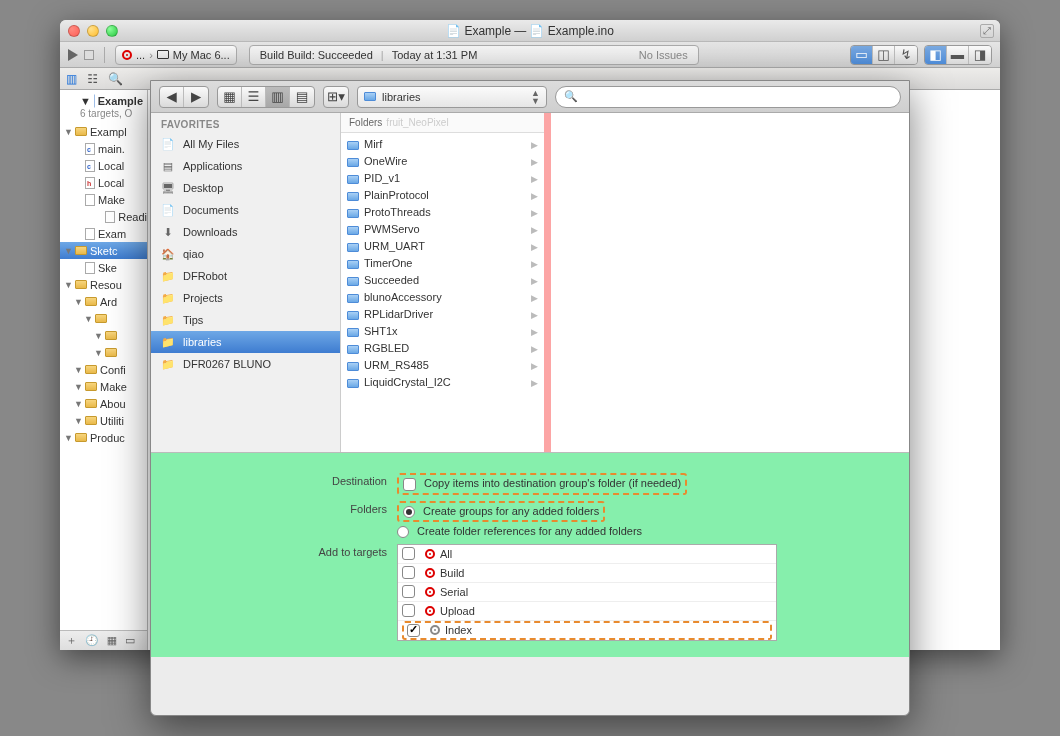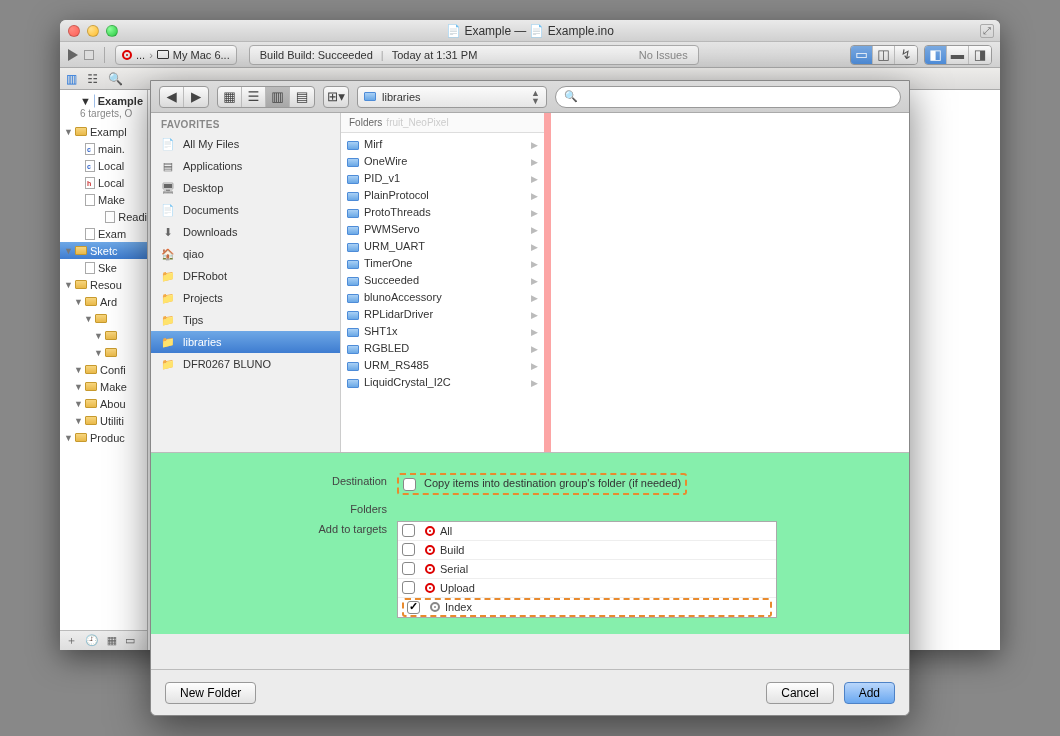--- a/index.html
+++ b/index.html
@@ -472,6 +472,18 @@
     </div>
     <div class="opt-row">
       <div class="opt-label">Folders</div>
+      <div class="opt-right">
+        <div>
+          <span class="hl-dash" style="padding:2px 4px;">
+           <span class="radio on"></span>
+           <span>Create groups for any added folders</span>
+          </span>
+        </div>
+        <div style="margin-top:3px;">
+          <span class="radio"></span>
+          <span>Create folder references for any added folders</span>
+        </div>
+      </div>
     </div>
     <div class="opt-row">
       <div class="opt-label">Add to targets</div>

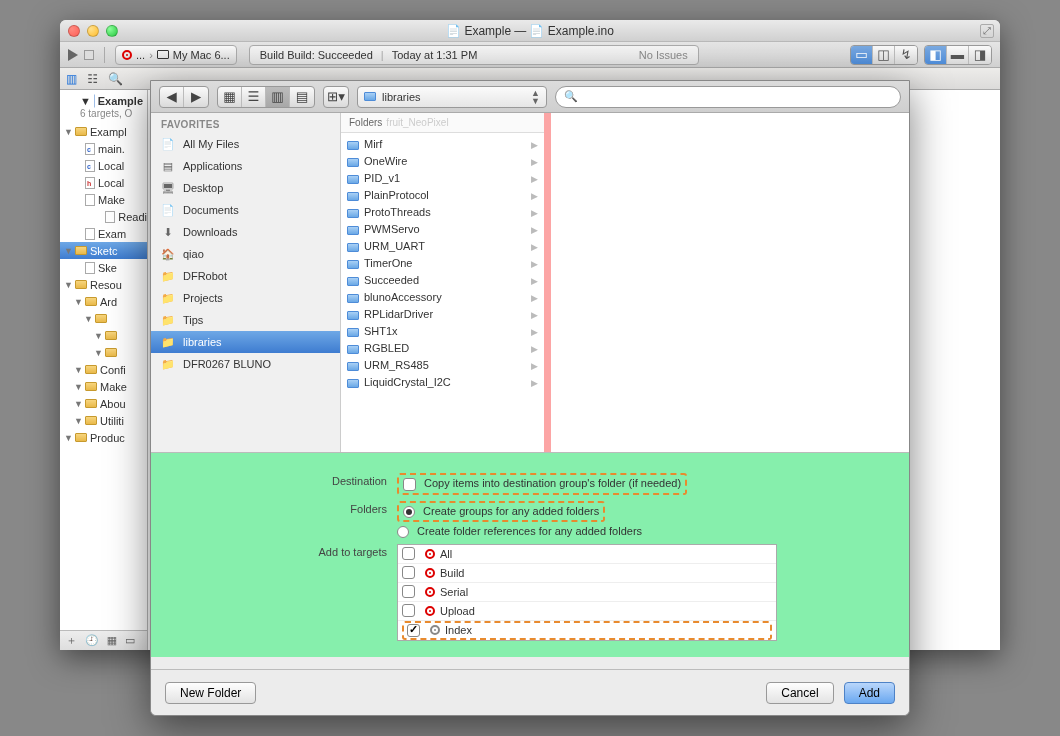--- a/index.html
+++ b/index.html
@@ -521,12 +521,6 @@
     </div>
   </div>
 
-  <div class="sheet-buttons">
-    <button class="btn">New Folder</button>
-    <div class="sp"></div>
-    <button class="btn">Cancel</button>
-    <button class="btn primary" style="margin-left:10px;">Add</button>
-  </div>
 </div>
 
 </body></html>

